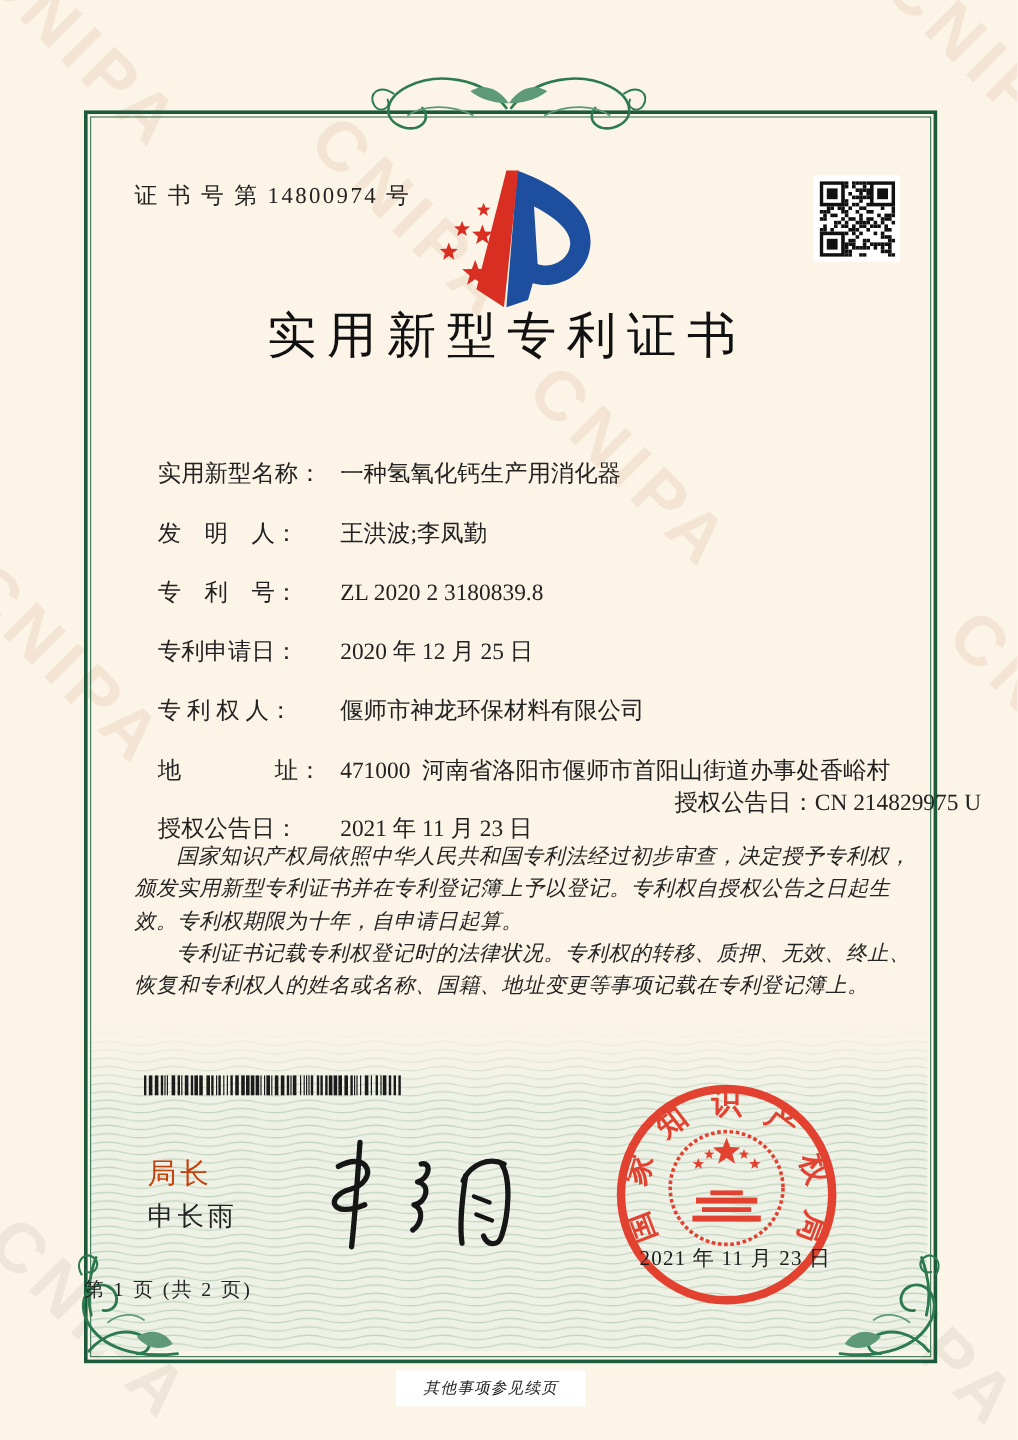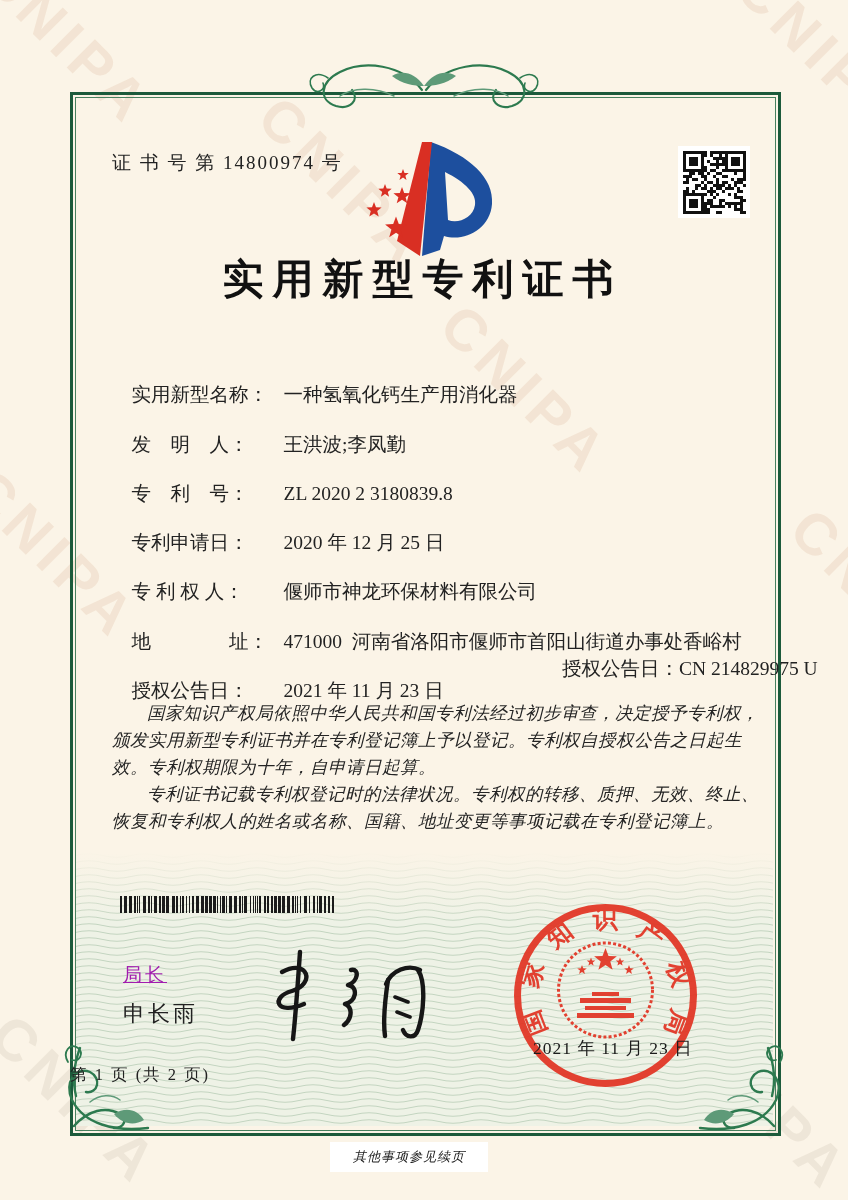--- a/index.html
+++ b/index.html
@@ -24,7 +24,7 @@
           display:flex;align-items:center;justify-content:center;}
   .logo{position:absolute;left:352px;top:140px;}
   .title{position:absolute;left:70px;top:252px;width:705px;text-align:center;
-         font-size:41px;font-weight:bold;letter-spacing:9px;color:#111;}
+         font-size:41px;font-weight:normal;letter-spacing:9px;color:#111;}
   
   .row{position:absolute;left:112px;width:655px;font-size:19.5px;color:#222;white-space:pre;}
   .row .lab{display:inline-block;min-width:148px;}

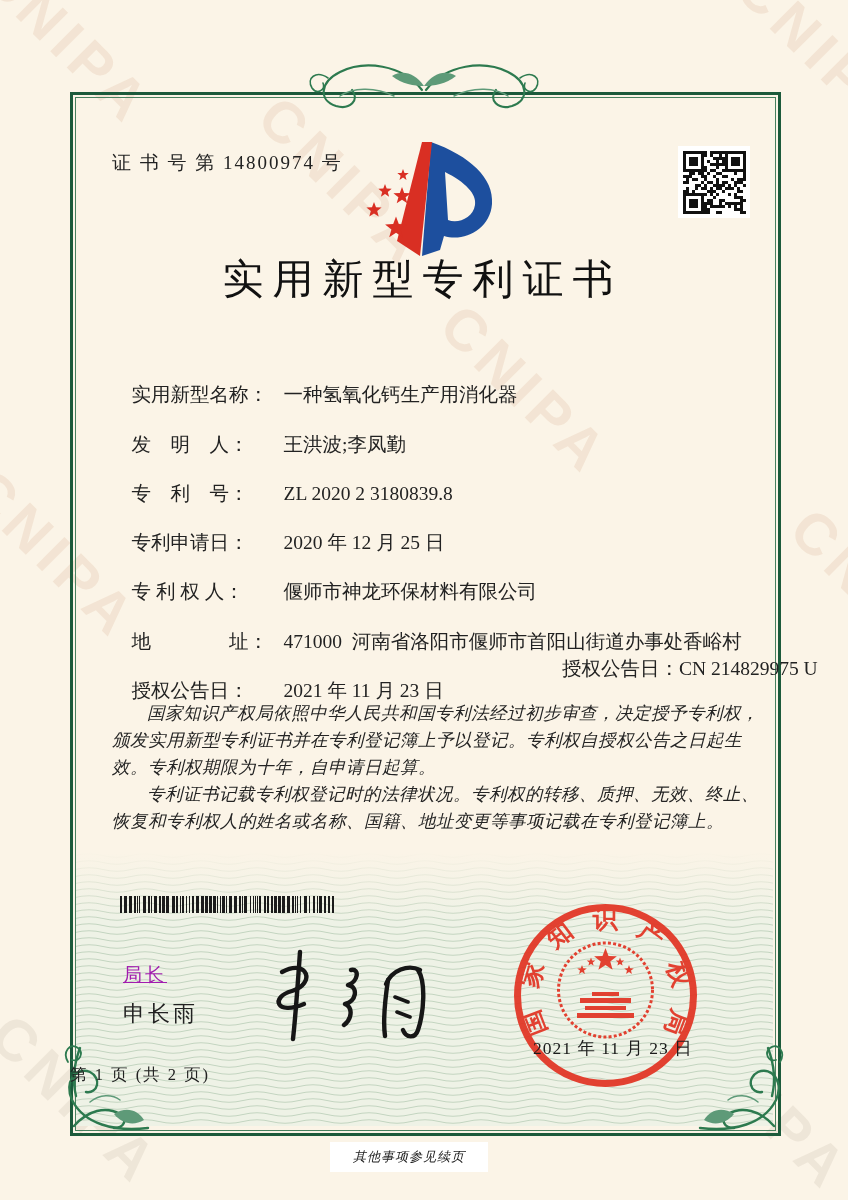--- a/index.html
+++ b/index.html
@@ -37,7 +37,7 @@
   
   .barcode{position:absolute;left:120px;top:896px;}
   .signer-title{position:absolute;left:123px;top:962px;font-family:"Liberation Sans","DejaVu Sans",sans-serif;
-                font-size:19px;letter-spacing:3px;color:#a21caf;text-decoration:underline;}
+                font-size:24px;letter-spacing:3px;color:#c2410c;}
   .signer-name{position:absolute;left:123px;top:999px;font-family:"Liberation Sans","DejaVu Sans",sans-serif;
                font-size:22px;letter-spacing:3px;color:#222;}
   .signature{position:absolute;left:248px;top:942px;}

